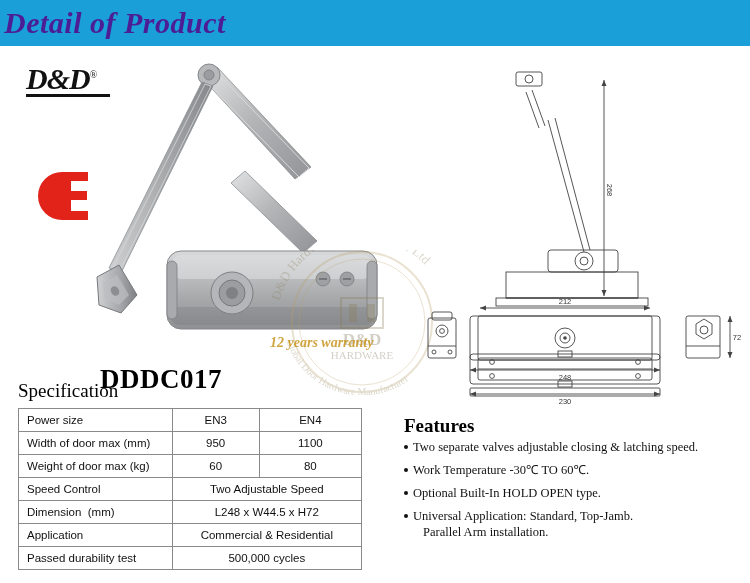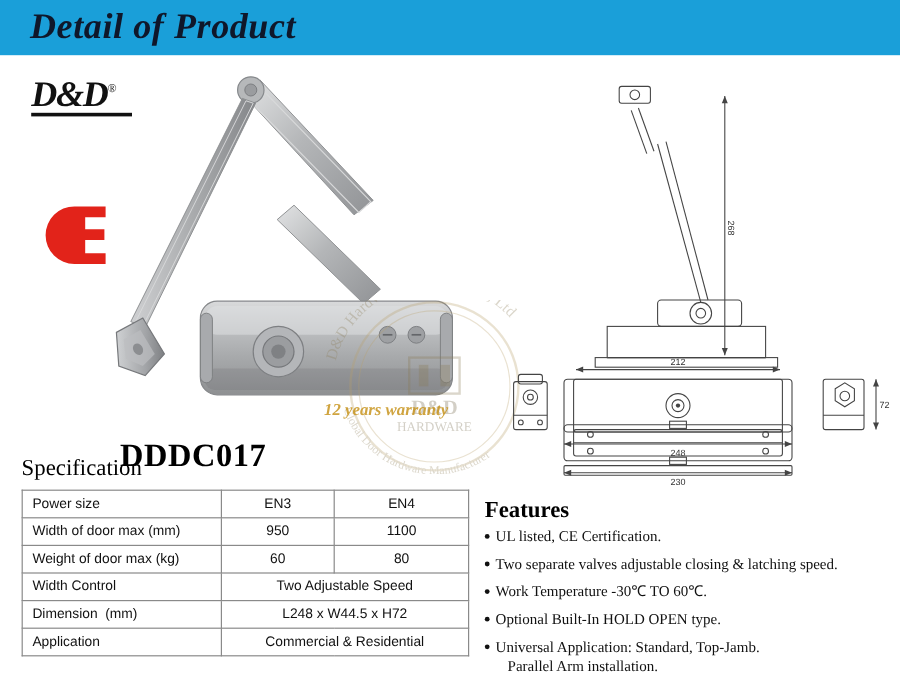--- a/index.html
+++ b/index.html
@@ -25,12 +25,12 @@
     align-items: center;
   }
   .header-title {
-    color: #0f172a;
+    color: #4c1d95;
     font-size: 30px;
     font-weight: bold;
     font-style: italic;
     letter-spacing: 0.5px;
-    padding-left: 25px;
+    padding-left: 4px;
     font-family: "Liberation Serif", serif;
   }
 

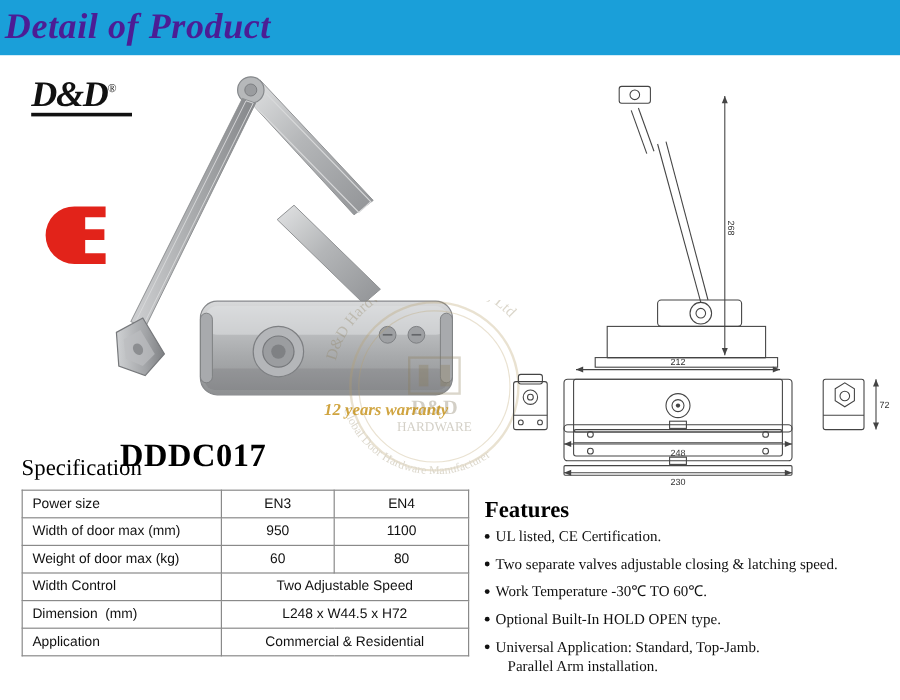--- a/index.html
+++ b/index.html
@@ -107,7 +107,7 @@
     position: absolute;
     top: 408px;
     left: 18px;
-    width: 373px;
+    width: 344px;
     border-collapse: collapse;
     font-size: 11.5px;
   }

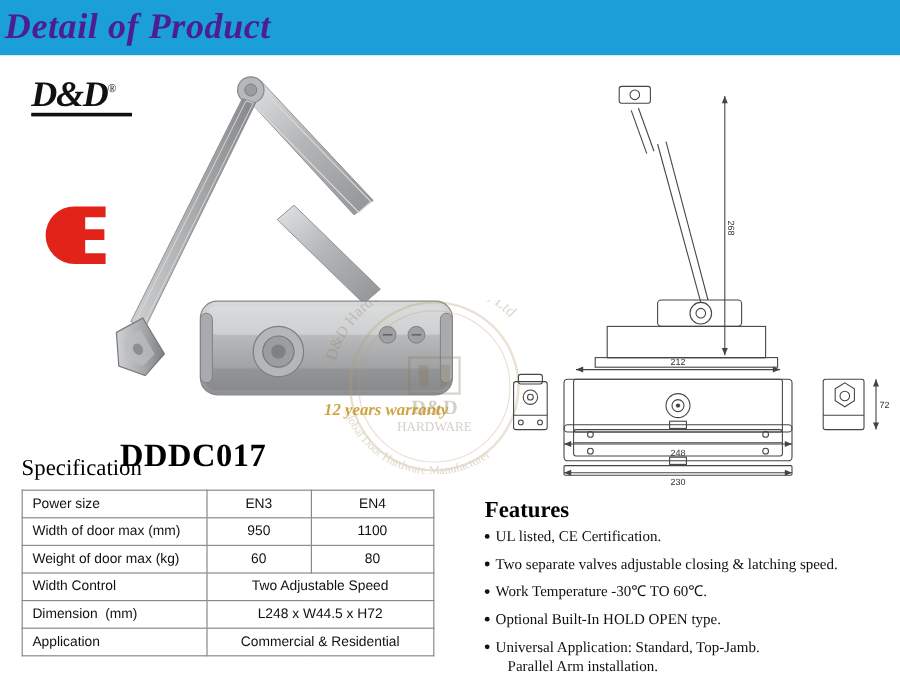--- a/index.html
+++ b/index.html
@@ -440,10 +440,6 @@
 <ul class="features-list">
   <li>
     <span class="bullet"></span>
-    <span>UL listed, CE Certification.</span>
-  </li>
-  <li>
-    <span class="bullet"></span>
     <span>Two separate valves adjustable closing &amp; latching speed.</span>
   </li>
   <li>

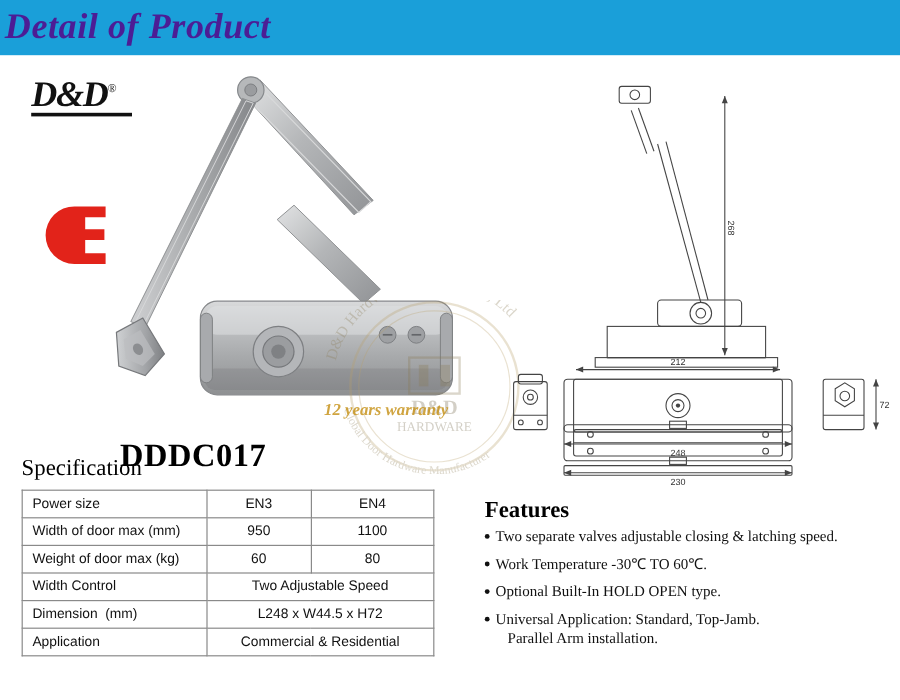--- a/index.html
+++ b/index.html
@@ -422,7 +422,7 @@
       <td class="val val-en4">80</td>
     </tr>
     <tr>
-      <td class="label">Width Control</td>
+      <td class="label">Speed Control</td>
       <td class="val" colspan="2">Two Adjustable Speed</td>
     </tr>
     <tr>

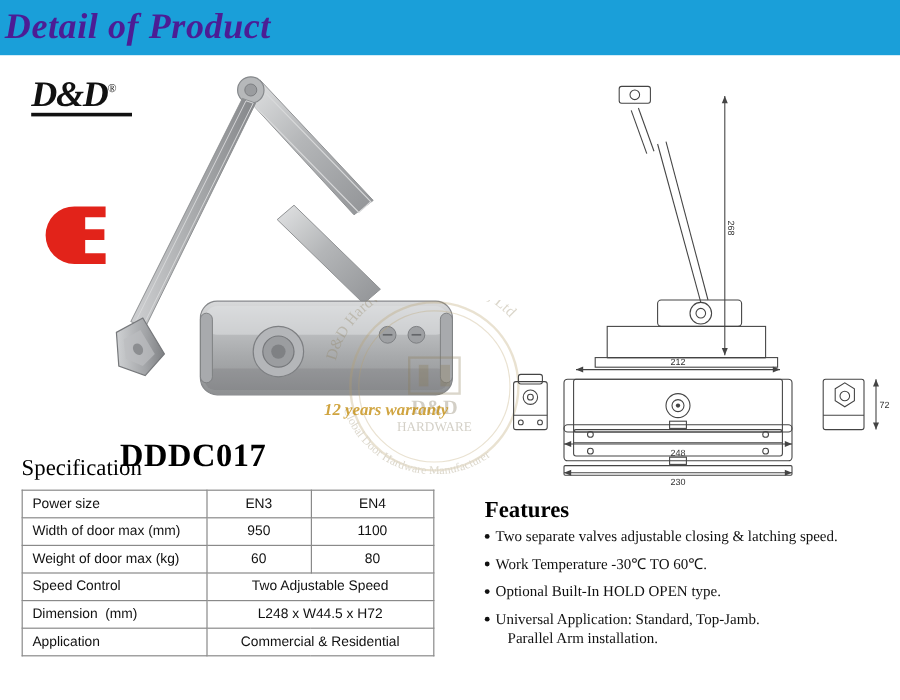--- a/index.html
+++ b/index.html
@@ -433,6 +433,10 @@
       <td class="label">Application</td>
       <td class="val" colspan="2">Commercial &amp; Residential</td>
     </tr>
+    <tr>
+      <td class="label">Passed durability test</td>
+      <td class="val" colspan="2">500,000 cycles</td>
+    </tr>
   </tbody>
 </table>
 

